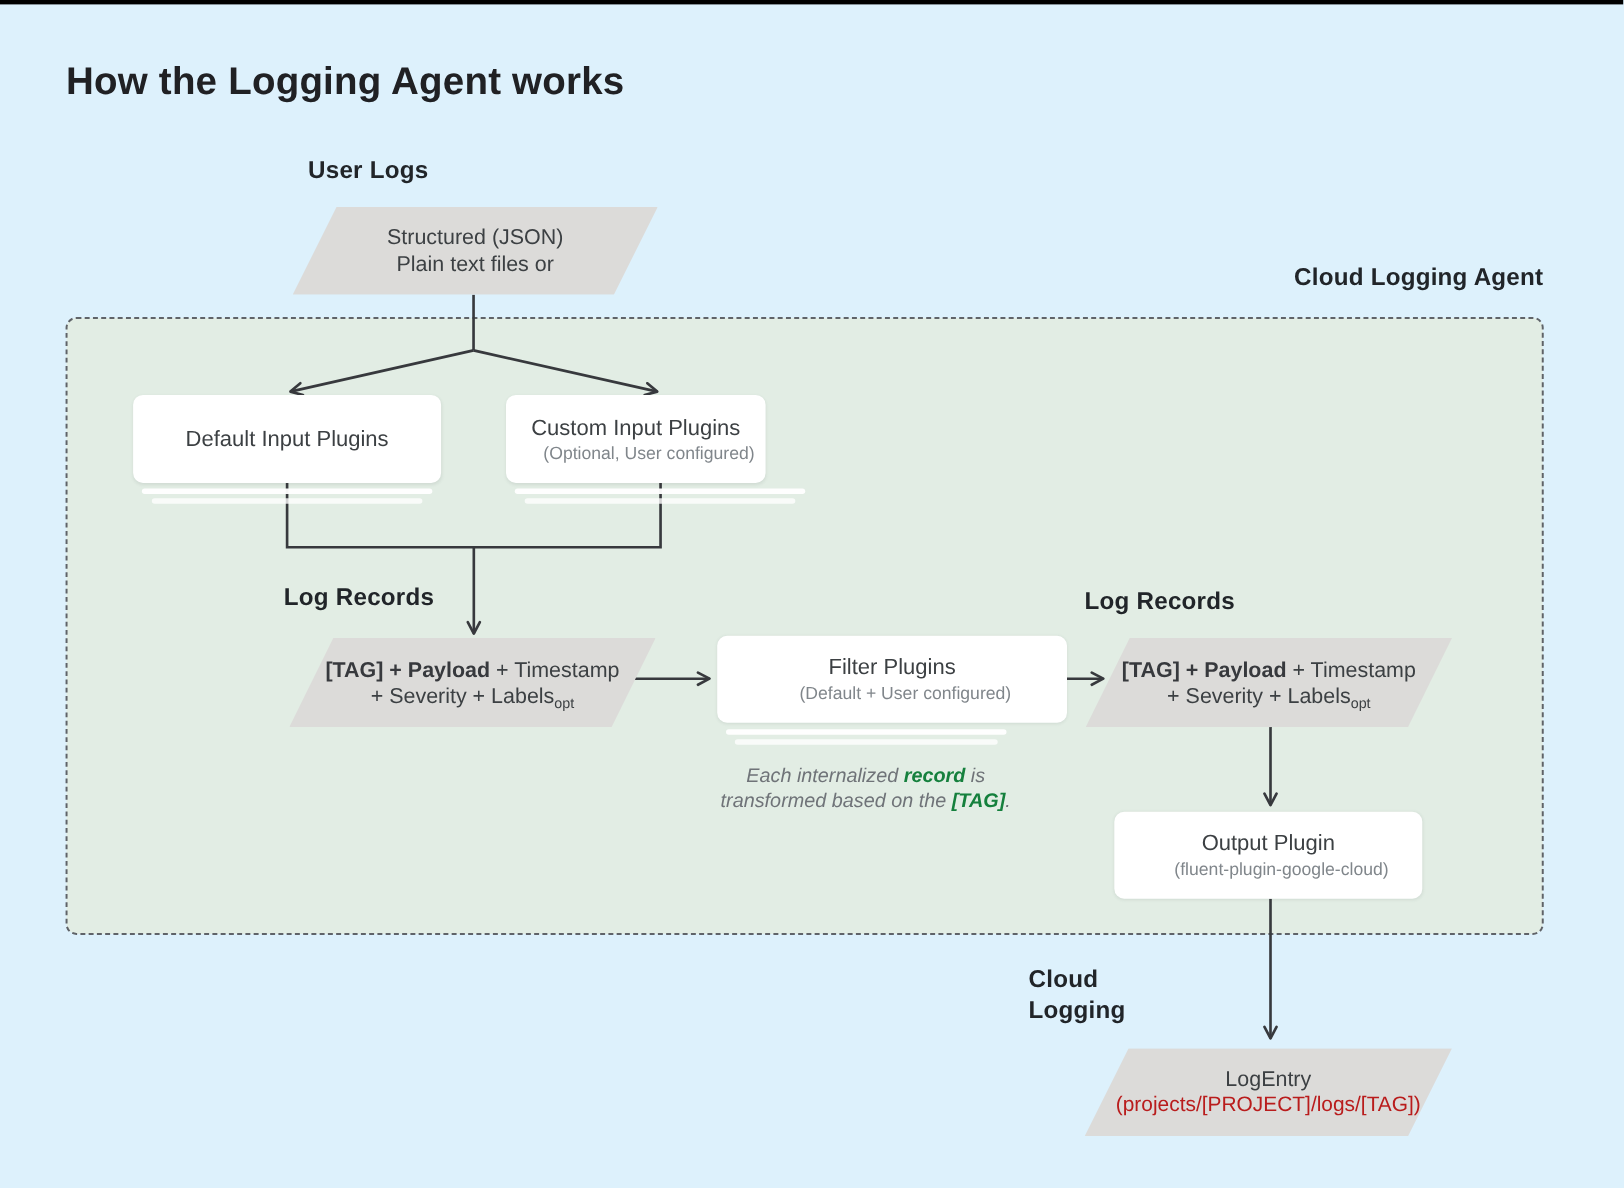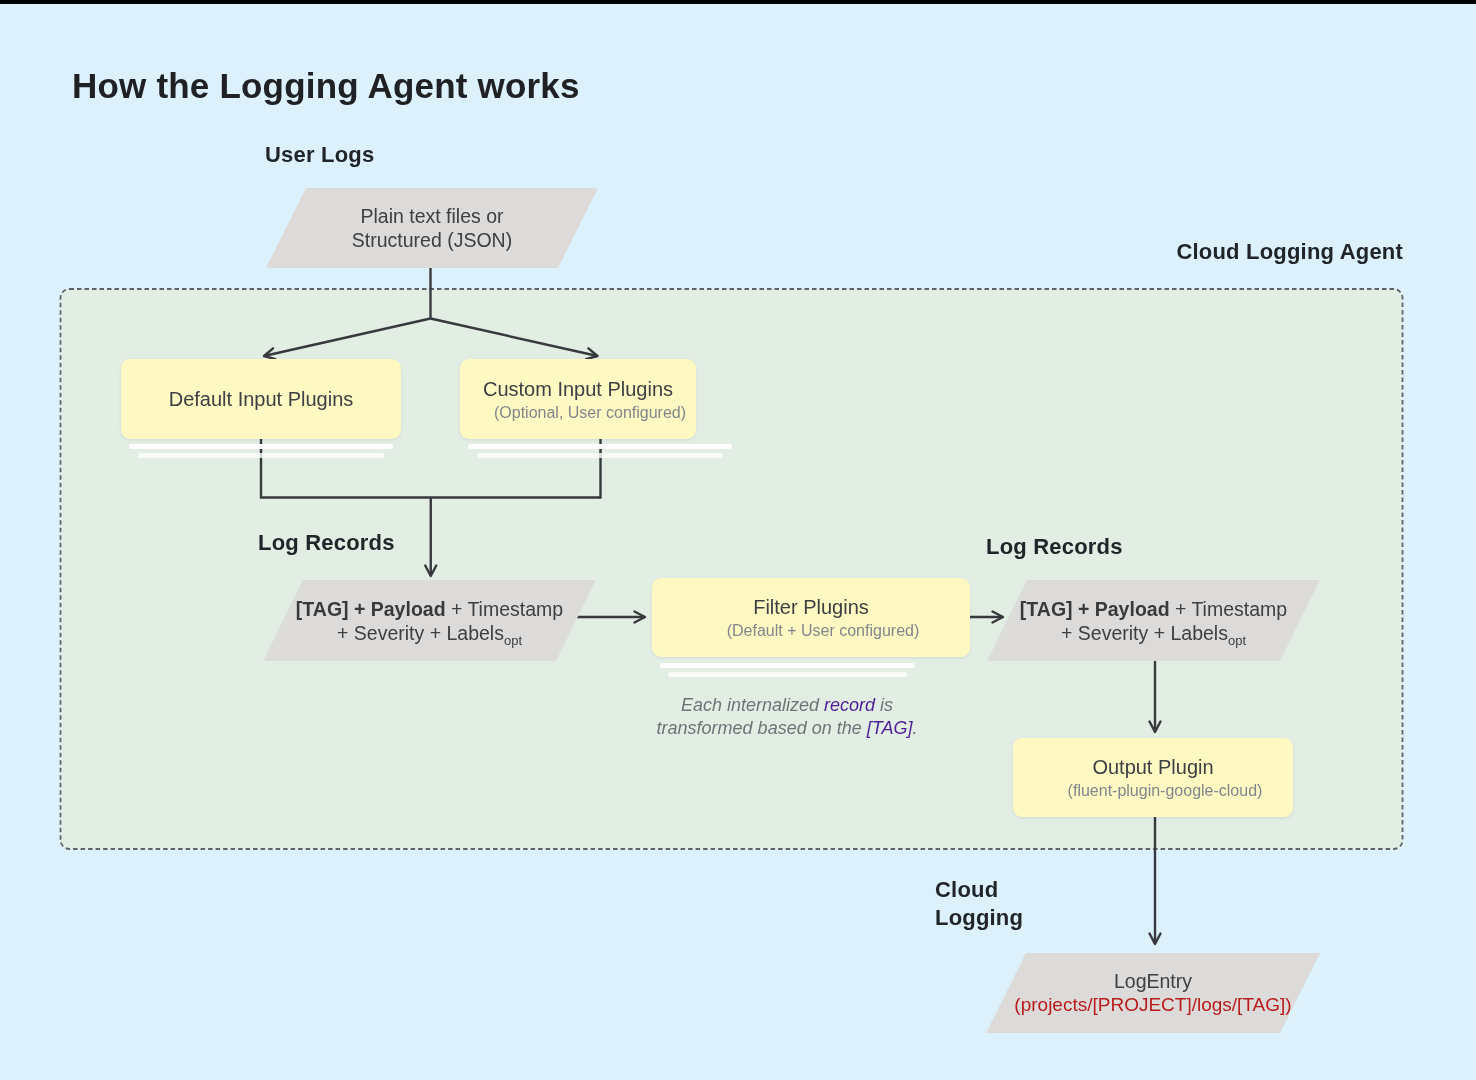--- a/index.html
+++ b/index.html
@@ -7,7 +7,7 @@
          font-family:"Liberation Sans","DejaVu Sans",sans-serif;color:#202124;}
   .topbar{position:absolute;left:0;top:0;width:1476px;height:4px;background:#000;}
   .overlay{position:absolute;left:0;top:0;}
-  .title{position:absolute;left:60px;top:54px;margin:12px;font-size:35px;font-weight:700;color:#202124;letter-spacing:.2px;}
+  .title{position:absolute;left:60px;top:54px;margin:0;font-size:35px;font-weight:700;color:#202124;letter-spacing:.2px;}
   .seclabel{position:absolute;font-size:22px;font-weight:700;color:#212529;letter-spacing:.2px;line-height:28px;}
   .para{position:absolute;background:#dcdbd9;display:flex;flex-direction:column;justify-content:center;
         text-align:center;color:#3c4043;font-size:19.5px;line-height:24px;

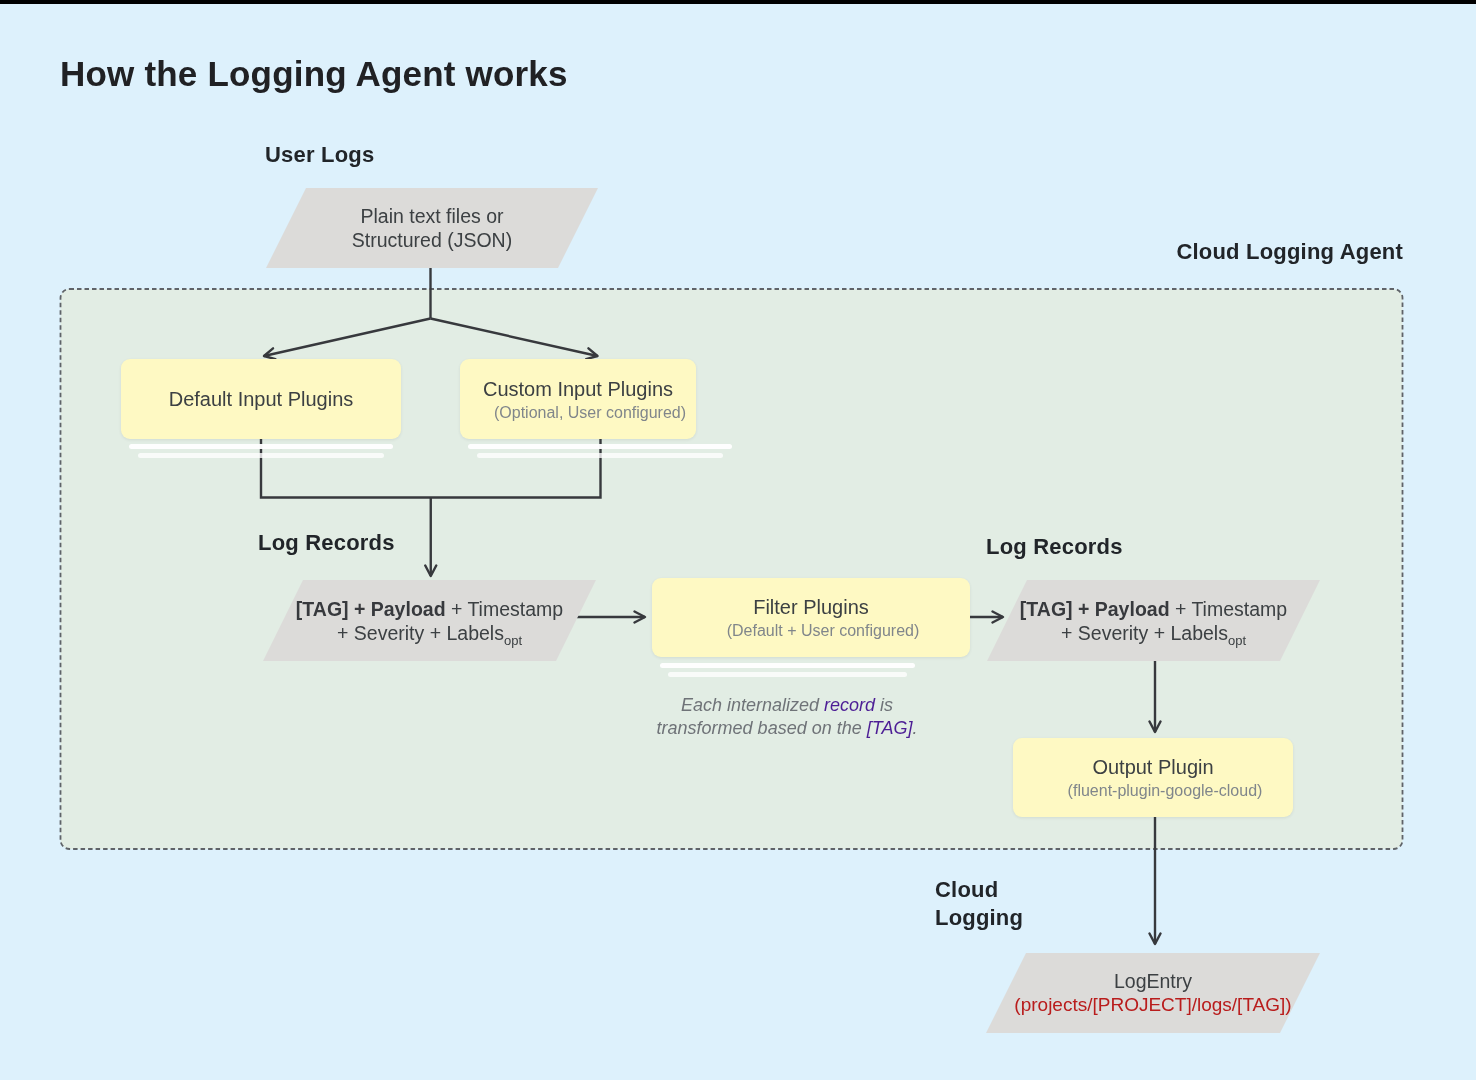--- a/index.html
+++ b/index.html
@@ -54,7 +54,7 @@
 
   <h1 class="title">How the Logging Agent works</h1>
 
-  <div class="seclabel" style="left:265px;top:141px">User Logs</div>
+  <div class="seclabel" style="left:280px;top:141px">User Logs</div>
 
   <div class="para" style="left:266px;top:188px;width:332px;height:80px">
     <div>Plain text files or</div>

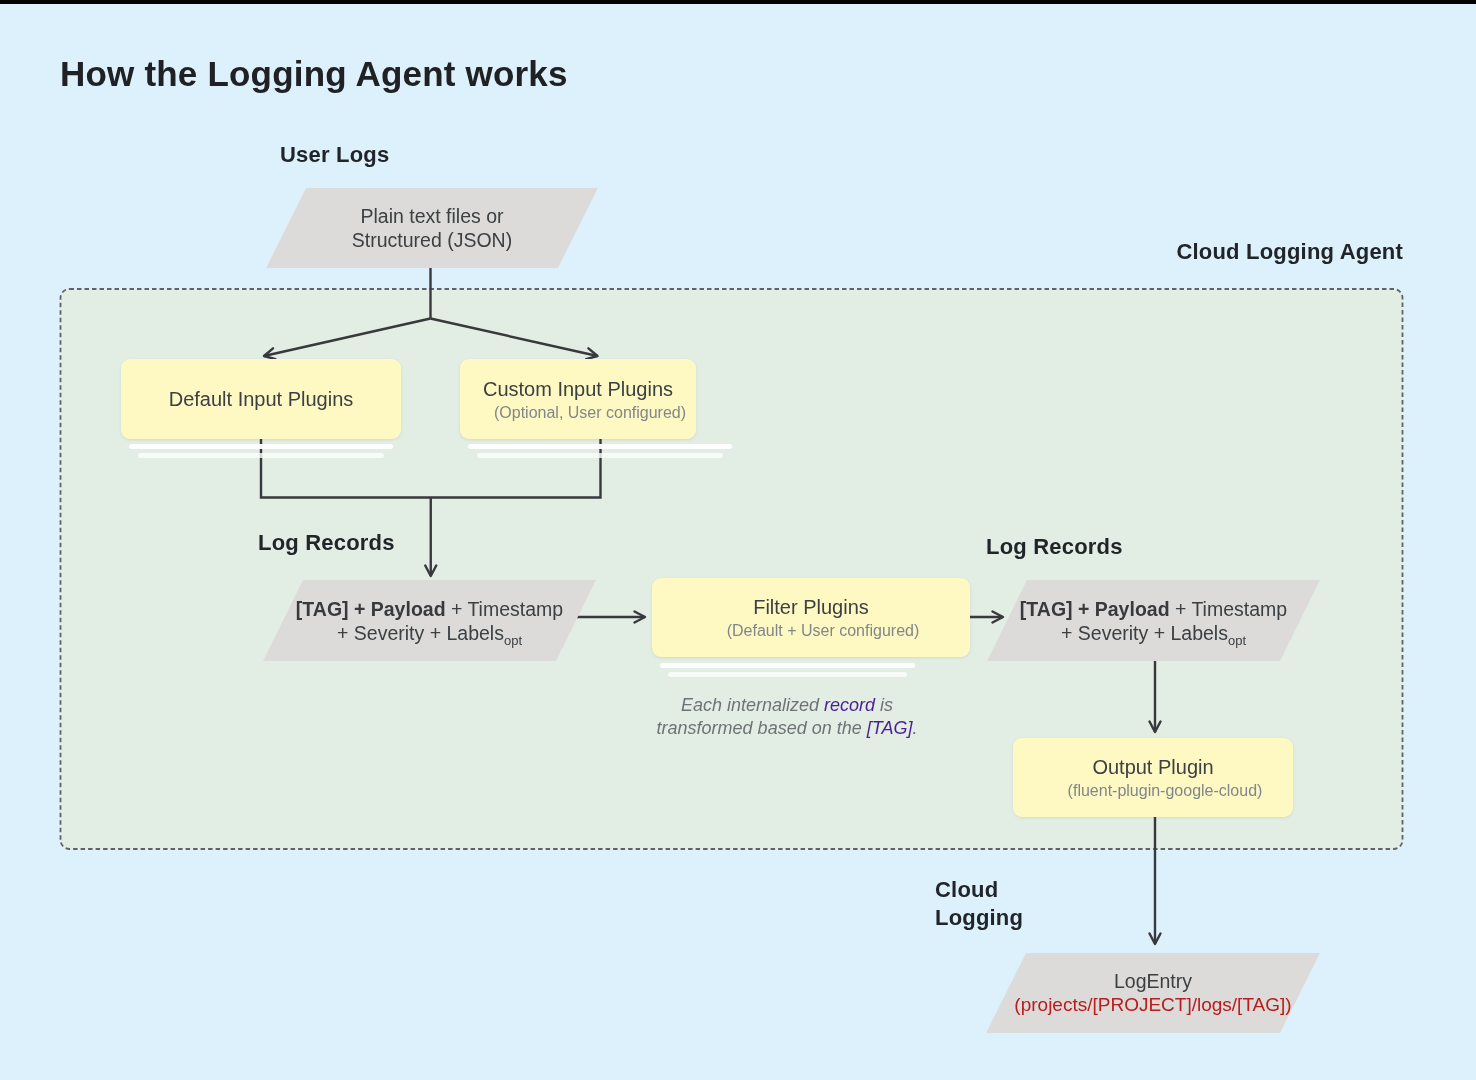--- a/index.html
+++ b/index.html
@@ -57,8 +57,8 @@
   <div class="seclabel" style="left:280px;top:141px">User Logs</div>
 
   <div class="para" style="left:266px;top:188px;width:332px;height:80px">
+    <div>Structured (JSON)</div>
     <div>Plain text files or</div>
-    <div>Structured (JSON)</div>
   </div>
 
   <div class="seclabel" style="right:73px;top:238px">Cloud Logging Agent</div>

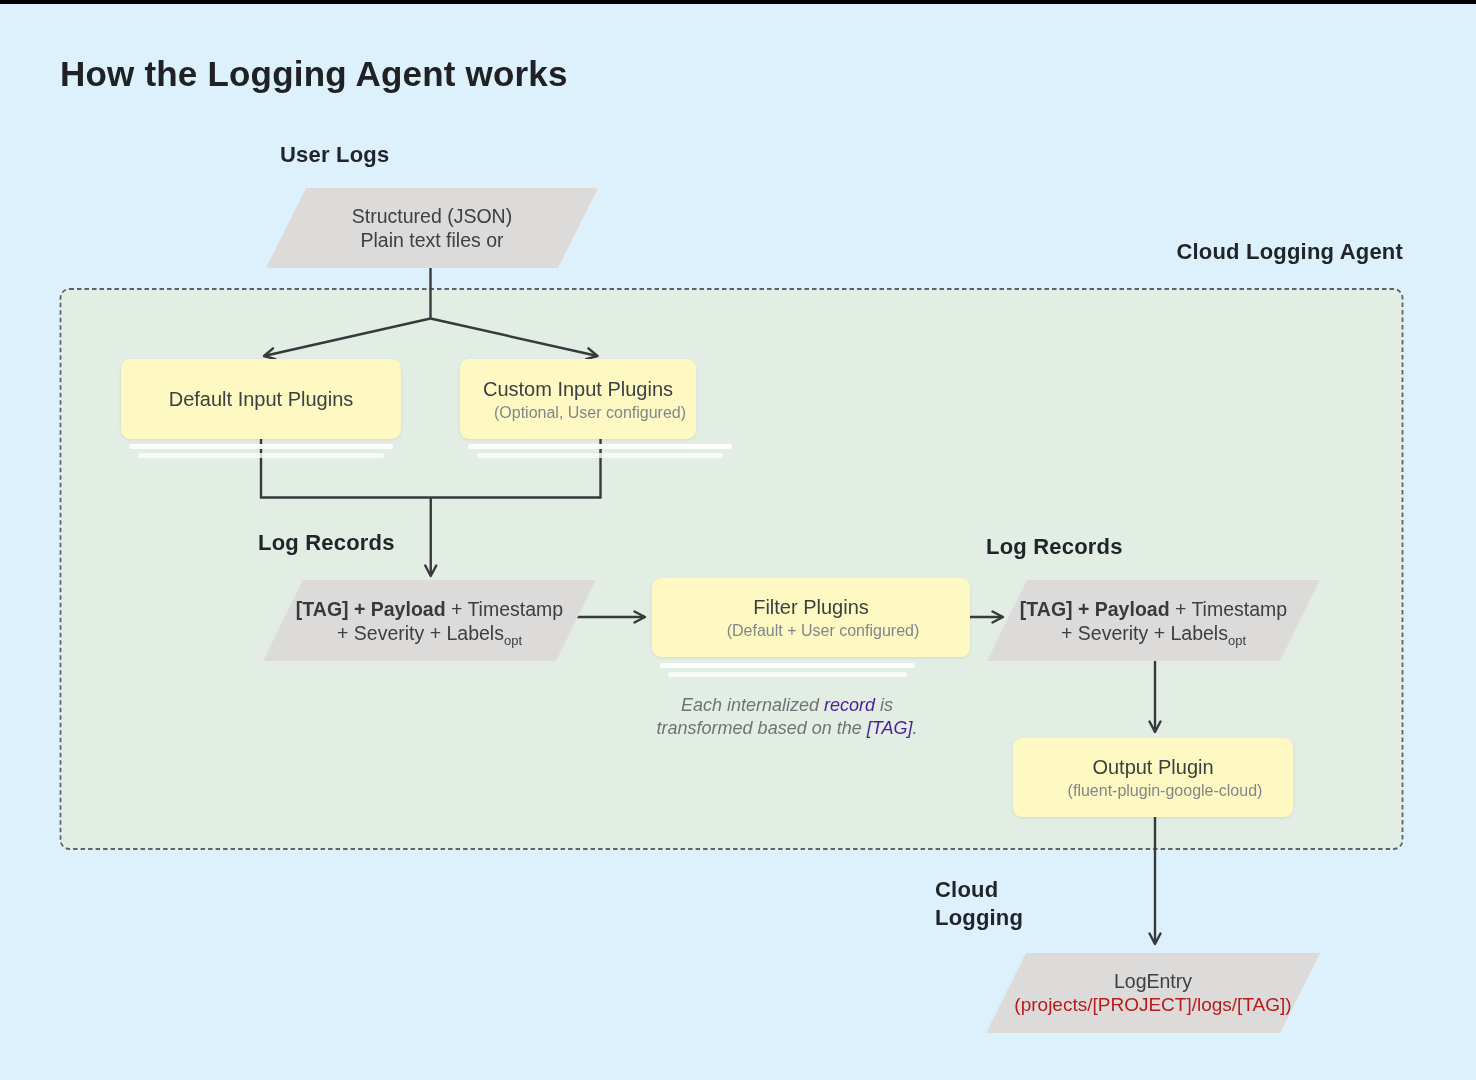--- a/index.html
+++ b/index.html
@@ -14,7 +14,7 @@
         clip-path:polygon(40px 0,100% 0,calc(100% - 40px) 100%,0 100%);}
   .para b{font-weight:700;color:#37393d;}
   .para .muted{color:#b91c1c;font-size:19px;}
-  .node{position:absolute;background:#fef9c3;border-radius:9px;display:flex;flex-direction:column;
+  .node{position:absolute;background:#ffffff;border-radius:9px;display:flex;flex-direction:column;
         justify-content:center;align-items:center;text-align:center;
         box-shadow:0 1px 3px rgba(60,64,67,.10);}
   .node-title{font-size:20px;color:#3c4043;line-height:26px;}

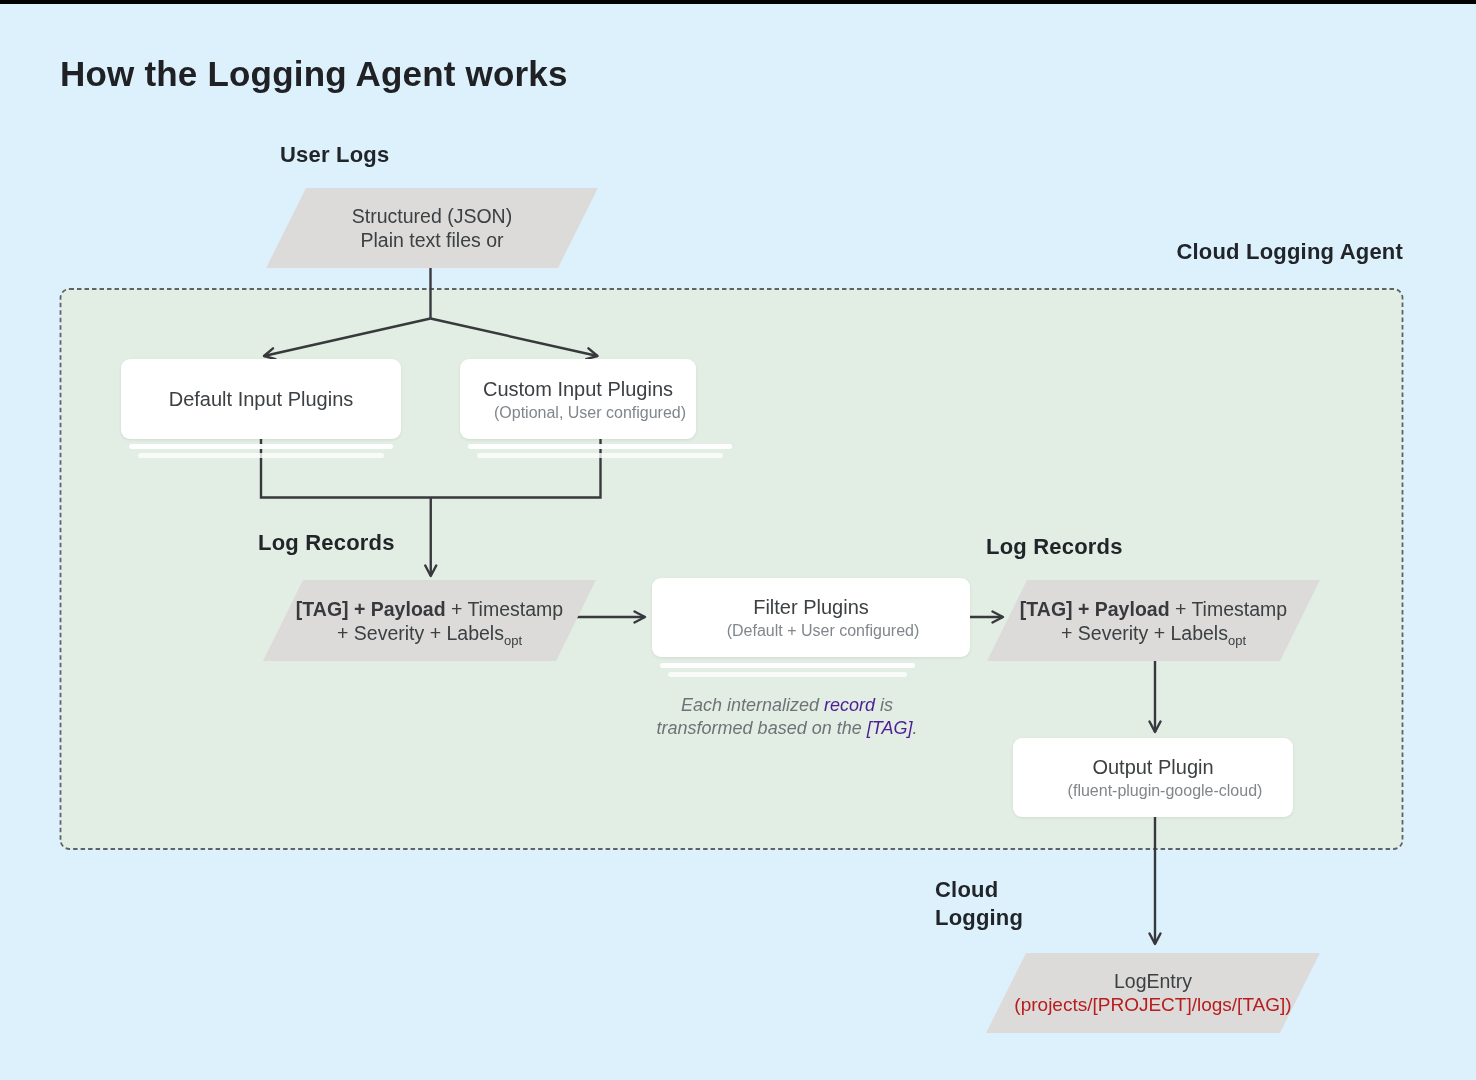--- a/index.html
+++ b/index.html
@@ -22,7 +22,7 @@
   .strip{position:absolute;height:5px;border-radius:3px;background:rgba(255,255,255,.95);}
   .strip.s2{background:rgba(255,255,255,.78);}
   .note{position:absolute;font-style:italic;color:#6f7378;font-size:18px;line-height:23px;text-align:center;}
-  .note b{font-weight:400;color:#4c1d95;}
+  .note b{font-weight:700;color:#15803d;}
   sub.opt{font-size:13px;line-height:0;position:relative;top:5px;vertical-align:baseline;}
 </style>
 </head>

